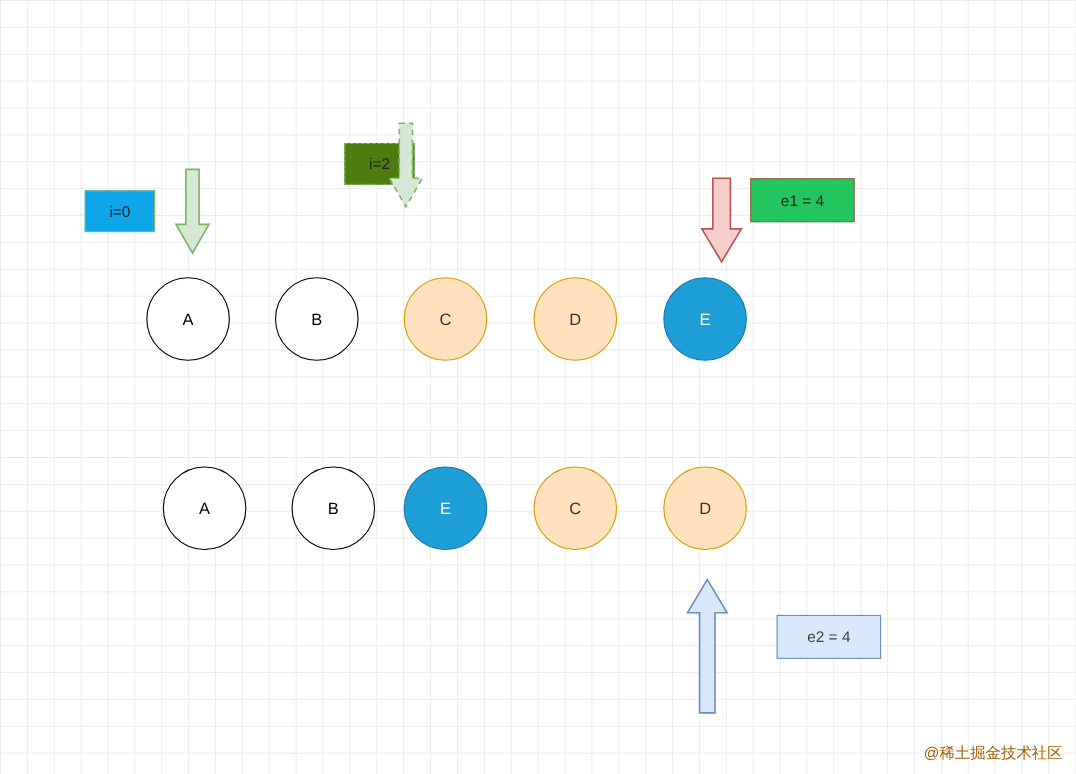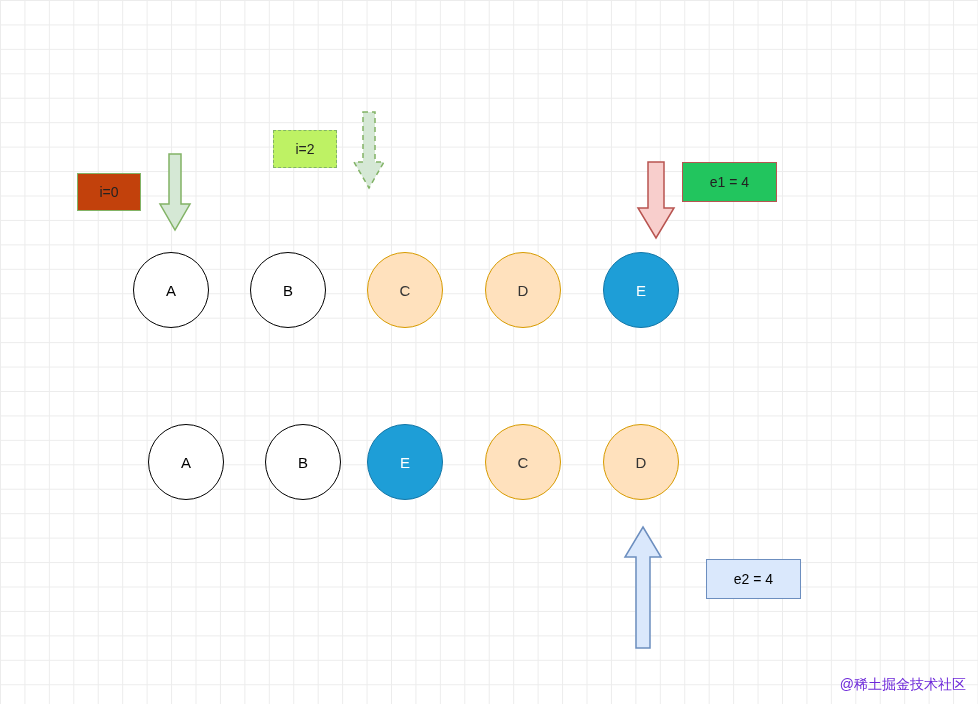--- a/index.html
+++ b/index.html
@@ -39,7 +39,7 @@
     text-align: center;
   }
   .box-green { background: #c2410c; border: 1.5px solid #82b366; color: #222; }
-  .box-green-dashed { background: #bef264; border: 1.5px dashed #82b366; color: #222; }
+  .box-green-dashed { background: #4d7c0f; border: 1.5px dashed #82b366; color: #222; margin-left: 40px; }
   .box-pink  { background: #22c55e; border: 1.5px solid #b85450; color: #222; }
   .box-blue  { background: #dae8fc; border: 1.5px solid #6c8ebf; color: #000000; }
 

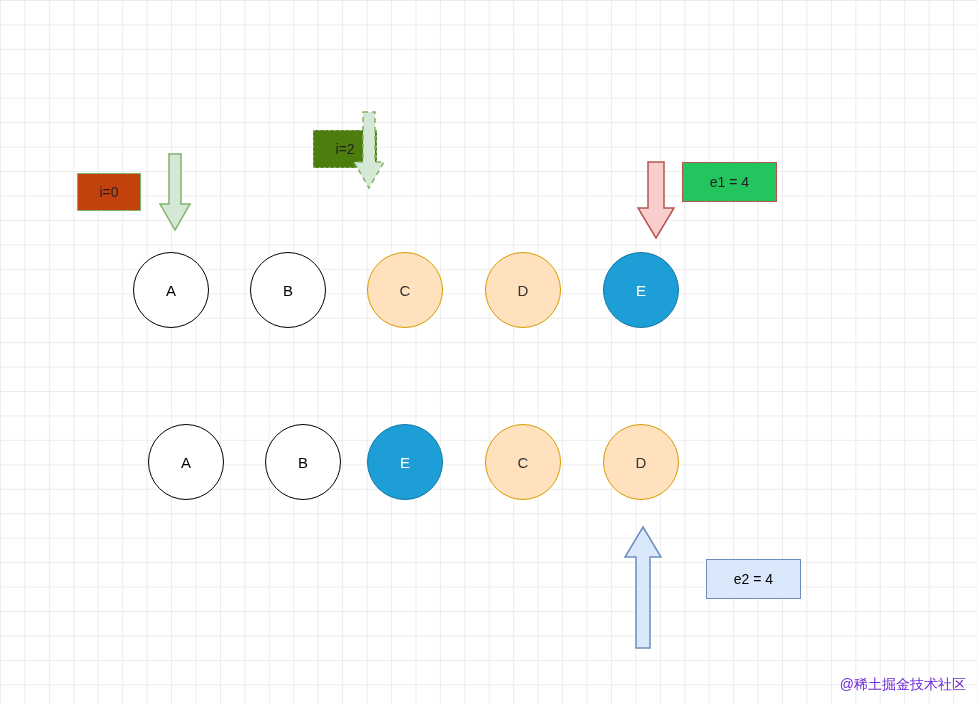--- a/index.html
+++ b/index.html
@@ -38,7 +38,7 @@
     justify-content: center;
     text-align: center;
   }
-  .box-green { background: #c2410c; border: 1.5px solid #82b366; color: #222; }
+  .box-green { background: #0ea5e9; border: 1.5px solid #82b366; color: #222; }
   .box-green-dashed { background: #4d7c0f; border: 1.5px dashed #82b366; color: #222; margin-left: 40px; }
   .box-pink  { background: #22c55e; border: 1.5px solid #b85450; color: #222; }
   .box-blue  { background: #dae8fc; border: 1.5px solid #6c8ebf; color: #000000; }

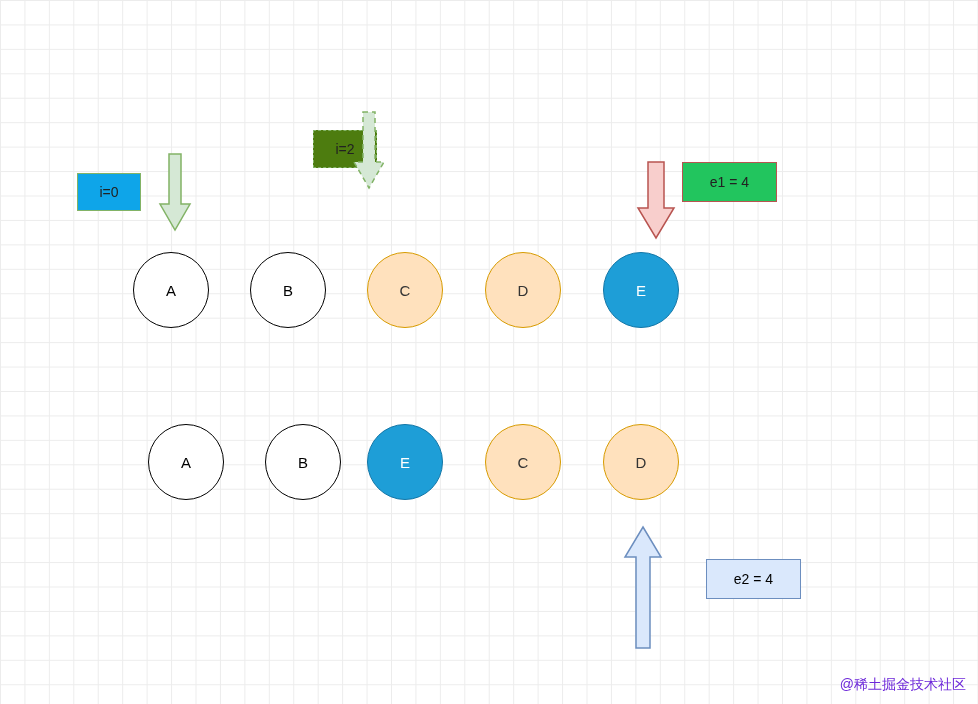--- a/index.html
+++ b/index.html
@@ -41,7 +41,7 @@
   .box-green { background: #0ea5e9; border: 1.5px solid #82b366; color: #222; }
   .box-green-dashed { background: #4d7c0f; border: 1.5px dashed #82b366; color: #222; margin-left: 40px; }
   .box-pink  { background: #22c55e; border: 1.5px solid #b85450; color: #222; }
-  .box-blue  { background: #dae8fc; border: 1.5px solid #6c8ebf; color: #000000; }
+  .box-blue  { background: #dae8fc; border: 1.5px solid #6c8ebf; color: #404040; }
 
   .arrow { position: absolute; }
 

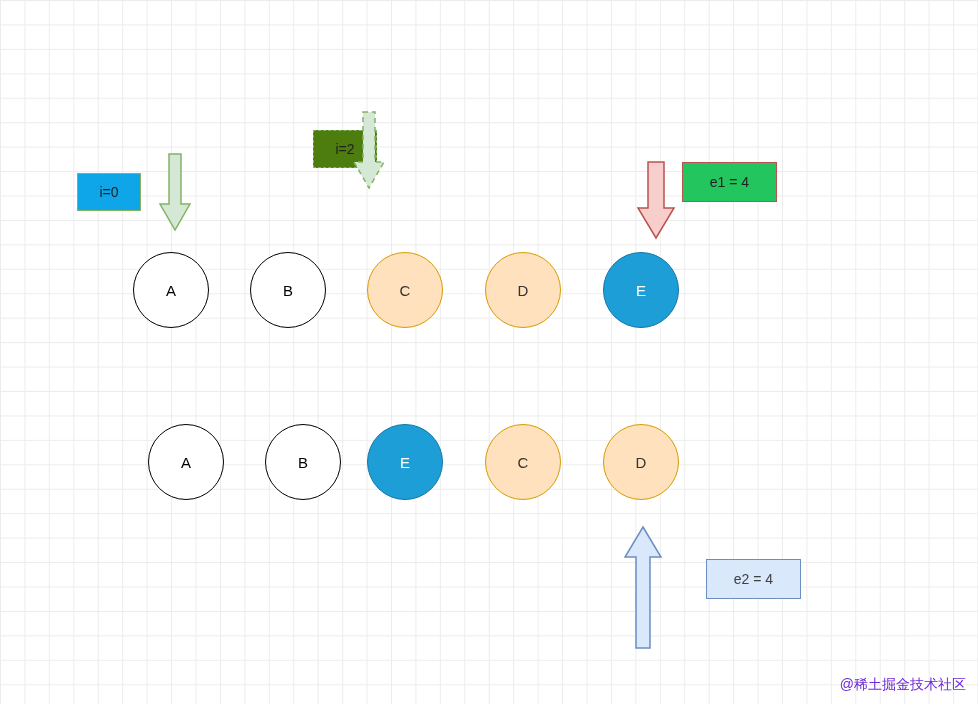--- a/index.html
+++ b/index.html
@@ -50,7 +50,7 @@
     right: 12px;
     bottom: 10px;
     font-size: 14px;
-    color: #6d28d9;
+    color: #a16207;
     pointer-events: none;
   }
 </style>

